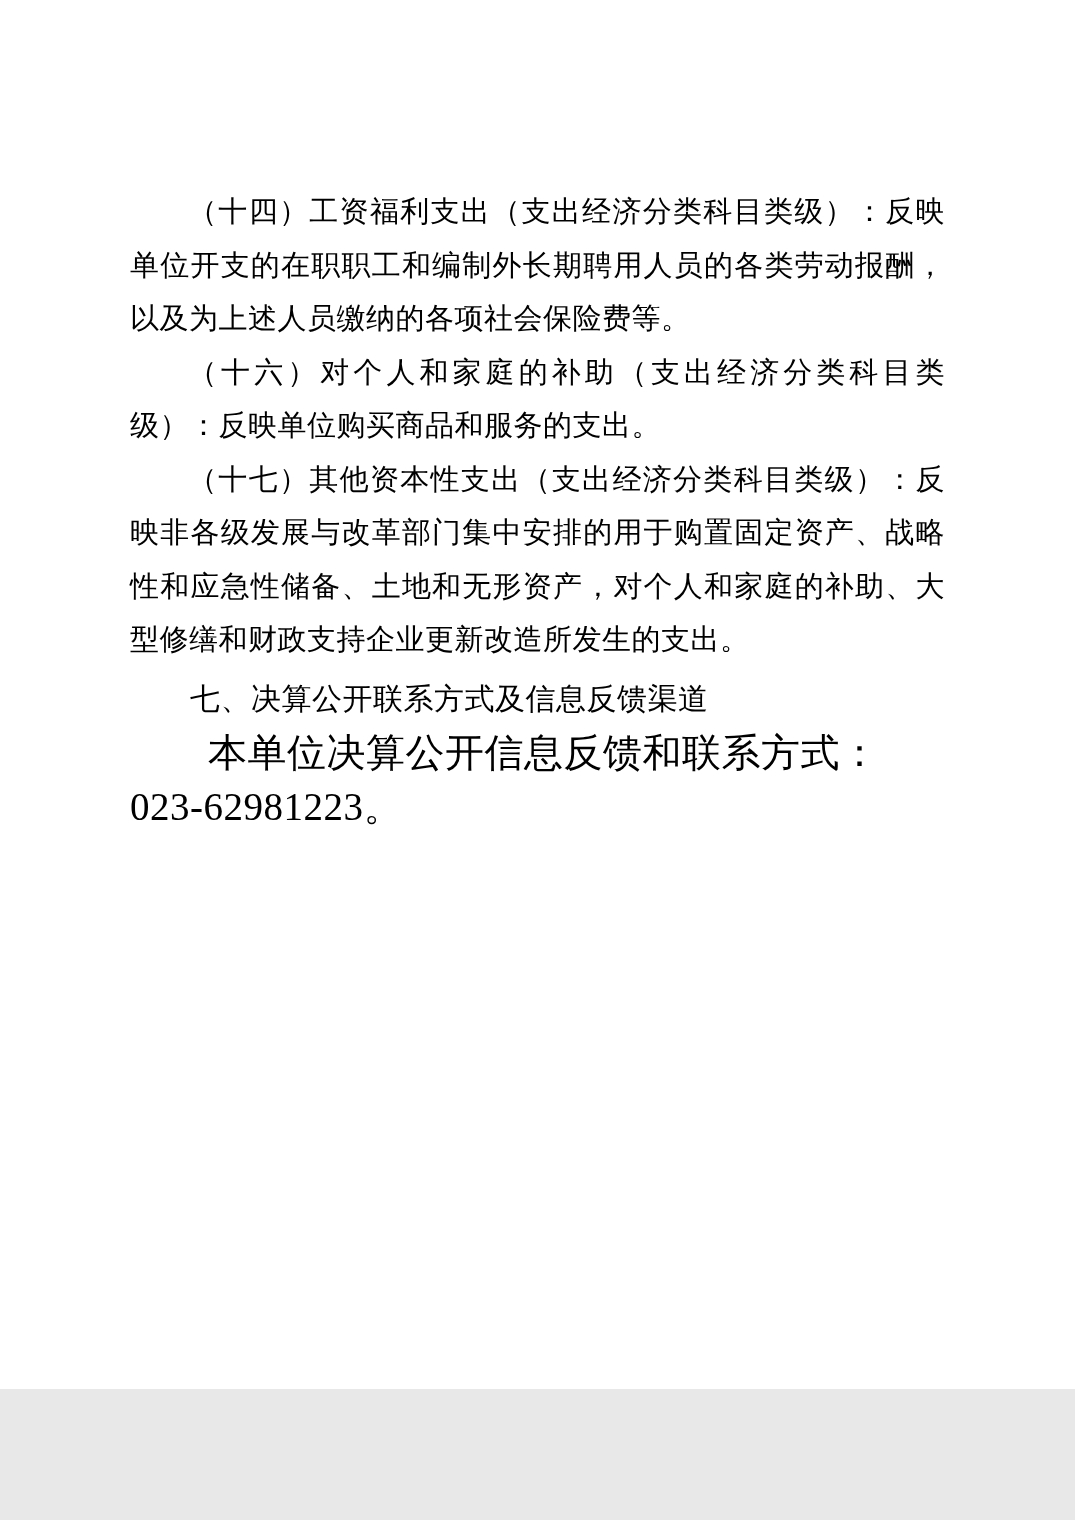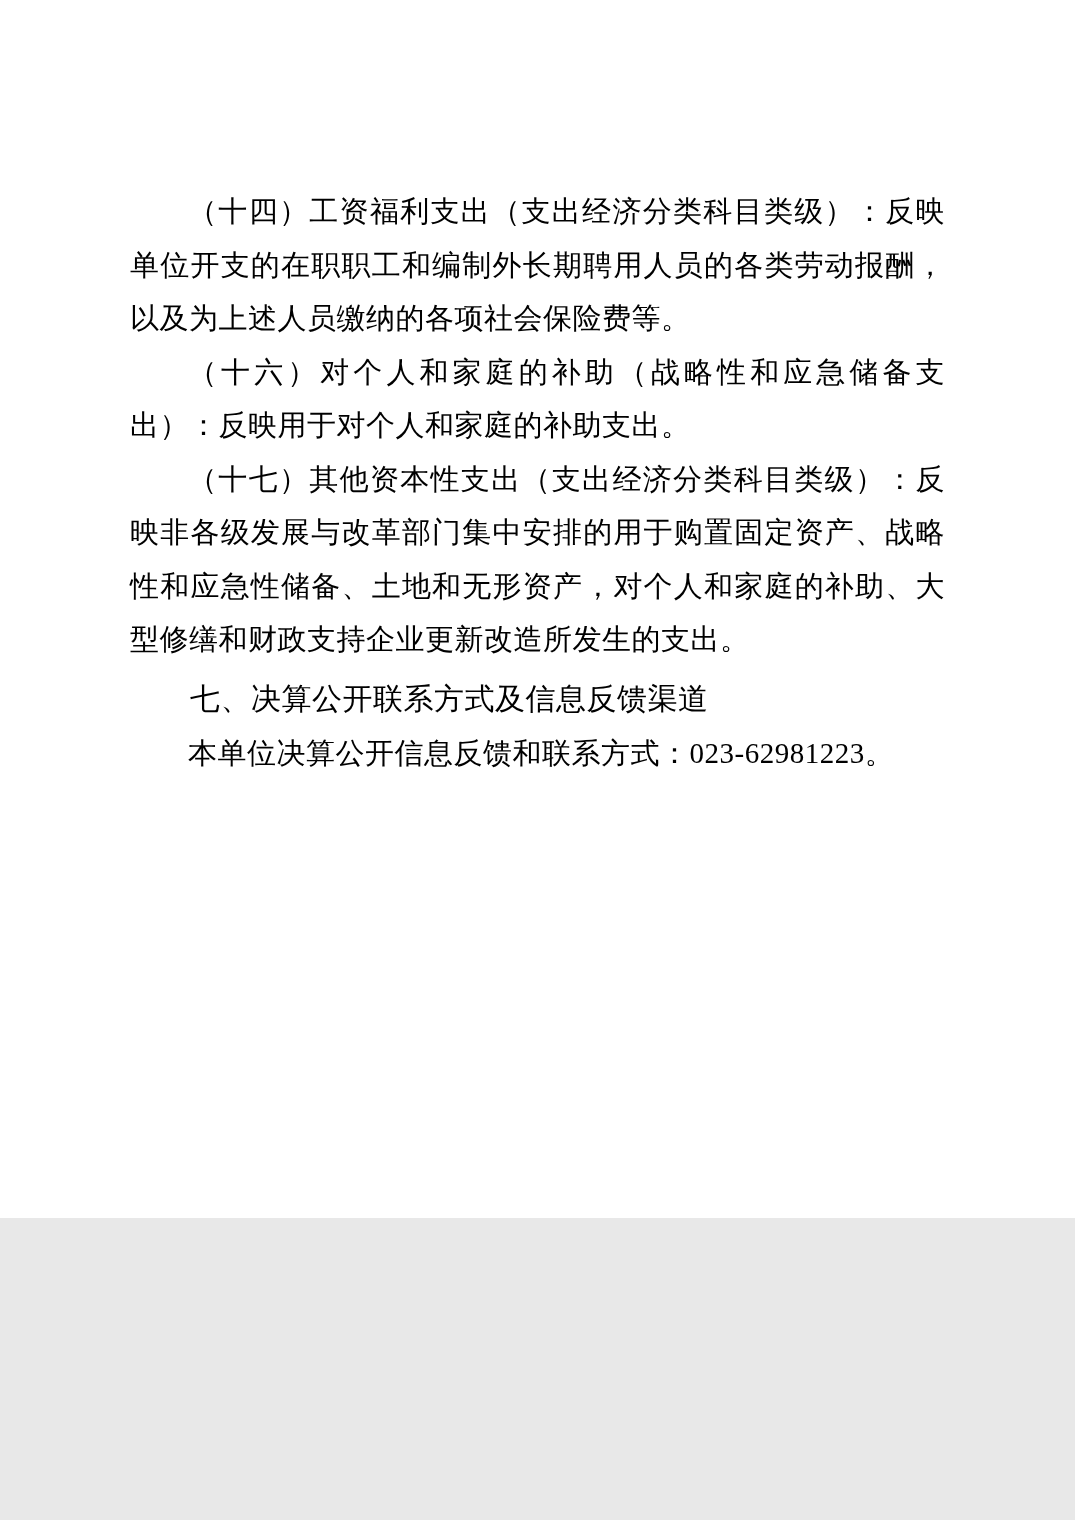--- a/index.html
+++ b/index.html
@@ -11,7 +11,7 @@
   .page {
     position: relative;
     width: 1075px;
-    height: 1218px;
+    height: 1389px;
     margin: 0 auto;
     background: #ffffff;
     color: #000000;

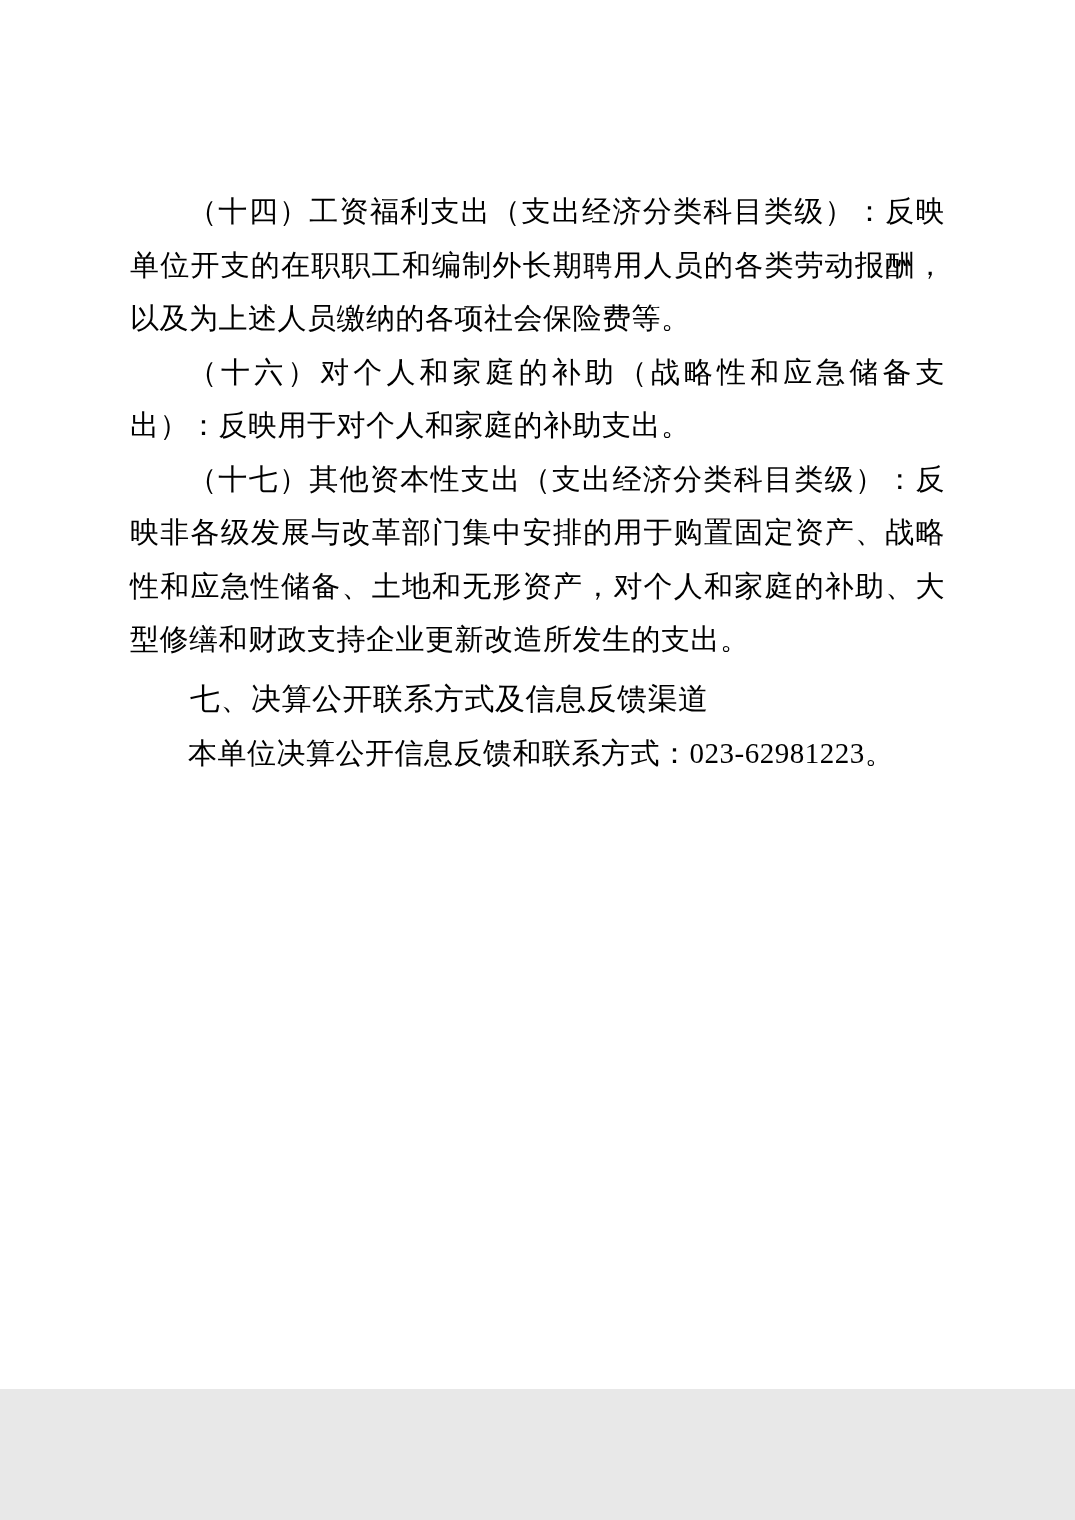--- a/index.html
+++ b/index.html
@@ -66,7 +66,7 @@
 <div class="page">
   <div class="content">
     <p class="body-para">（十四）工资福利支出（支出经济分类科目类级）：反映单位开支的在职职工和编制外长期聘用人员的各类劳动报酬，以及为上述人员缴纳的各项社会保险费等。</p>
-    <p class="body-para">（十六）对个人和家庭的补助（战略性和应急储备支出）：反映用于对个人和家庭的补助支出。</p>
+    <p class="body-para">（十六）对个人和家庭的补助（支出经济分类科目类级）：反映单位购买商品和服务的支出。</p>
     <p class="body-para">（十七）其他资本性支出（支出经济分类科目类级）：反映非各级发展与改革部门集中安排的用于购置固定资产、战略性和应急性储备、土地和无形资产，对个人和家庭的补助、大型修缮和财政支持企业更新改造所发生的支出。</p>
     <h2 class="section-heading">七、决算公开联系方式及信息反馈渠道</h2>
     <p class="contact-para">本单位决算公开信息反馈和联系方式：023-62981223。</p>

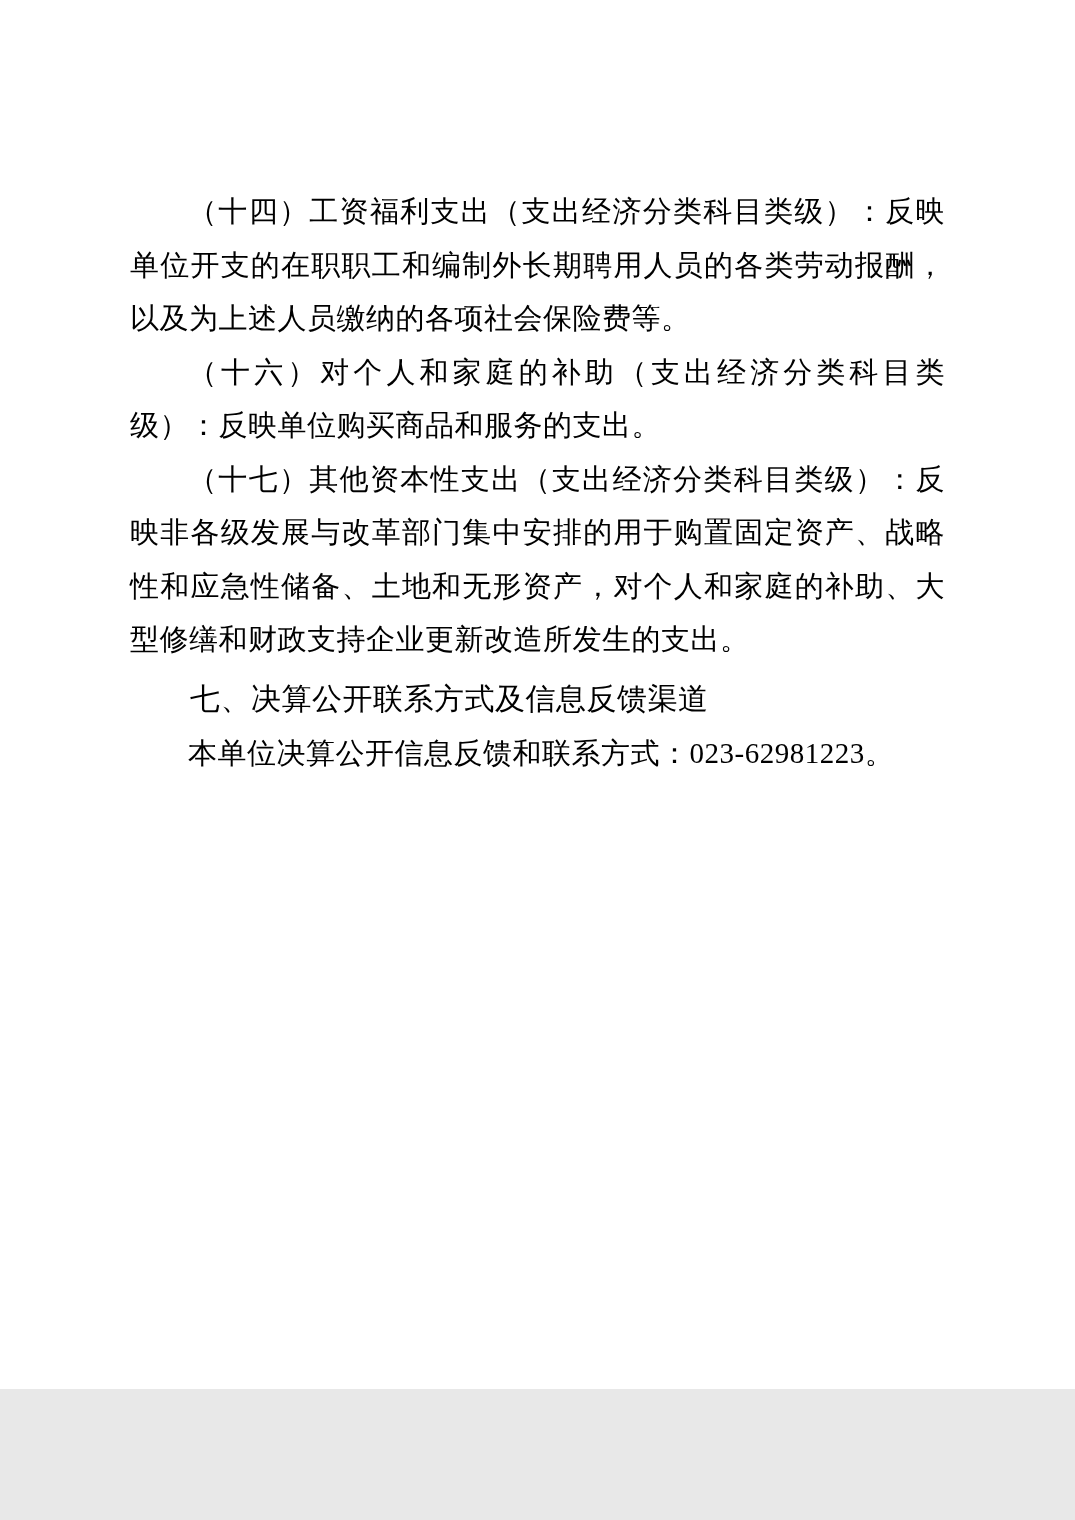--- a/index.html
+++ b/index.html
@@ -45,7 +45,7 @@
   .contact-para {
     margin: 0;
     font-family: "Liberation Serif", "DejaVu Serif", serif;
-    font-size: 29px;
+    font-size: 39px;
     line-height: 54px;
     text-indent: 2em;
     letter-spacing: 0.5px;

